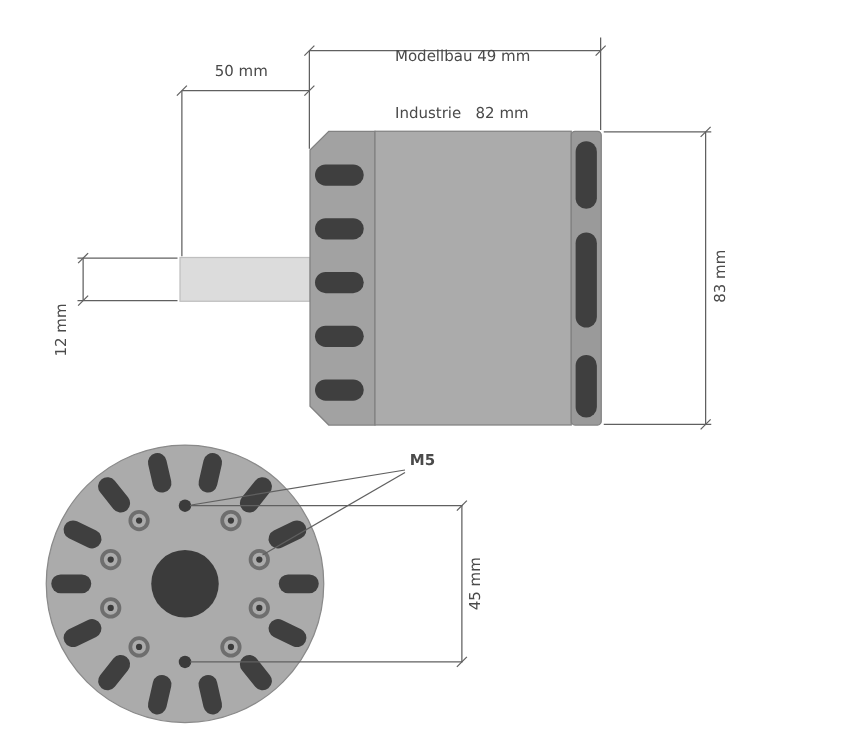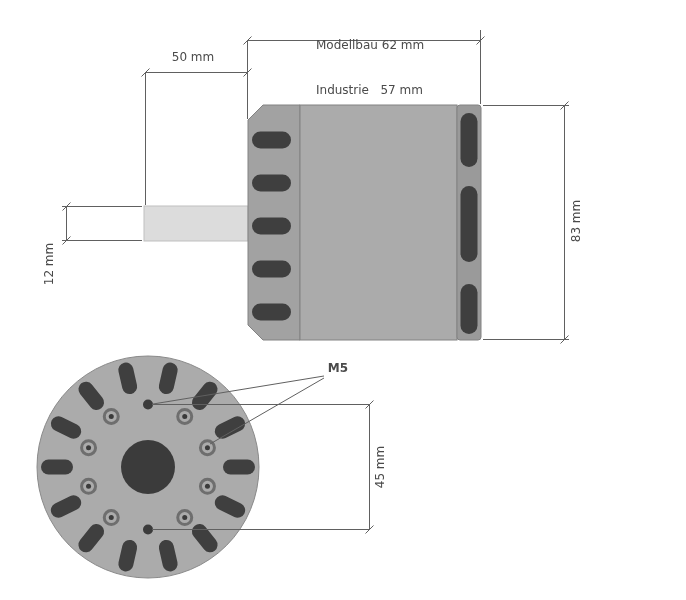--- a/index.html
+++ b/index.html
@@ -148,7 +148,7 @@
   </svg>
 
   <div class="label-block" style="left:316px;top:8px;">
-    <div>Modellbau 62 mm</div>
+    <div>Modellbau 49 mm</div>
     <div>Industrie   57 mm</div>
   </div>
   <div class="label" style="left:193px;top:57px;">50 mm</div>

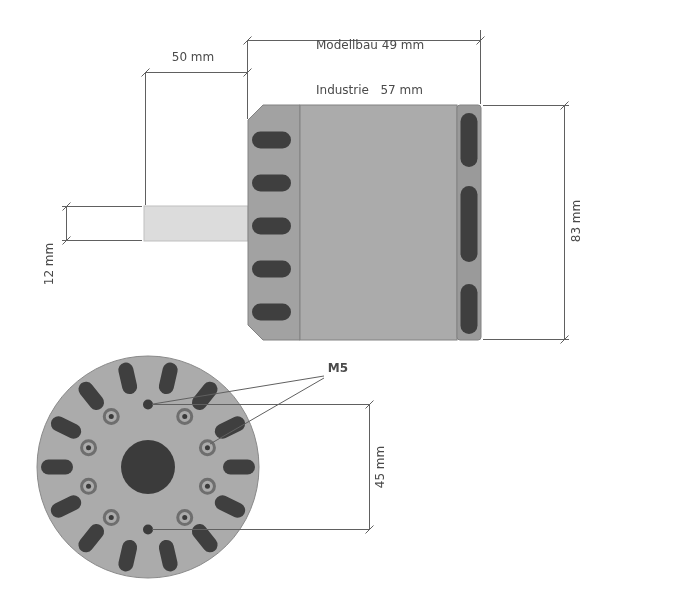--- a/index.html
+++ b/index.html
@@ -149,7 +149,7 @@
 
   <div class="label-block" style="left:316px;top:8px;">
     <div>Modellbau 49 mm</div>
-    <div>Industrie   57 mm</div>
+    <div>Industrie   82 mm</div>
   </div>
   <div class="label" style="left:193px;top:57px;">50 mm</div>
   <div class="label rot" style="left:49px;top:264px;">12 mm</div>

